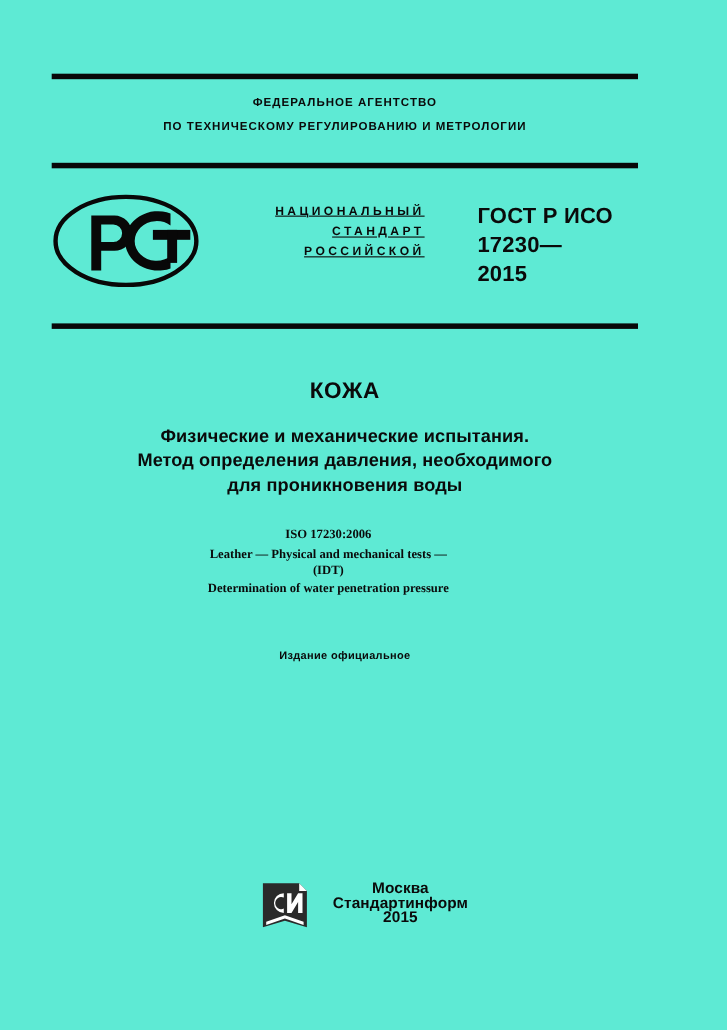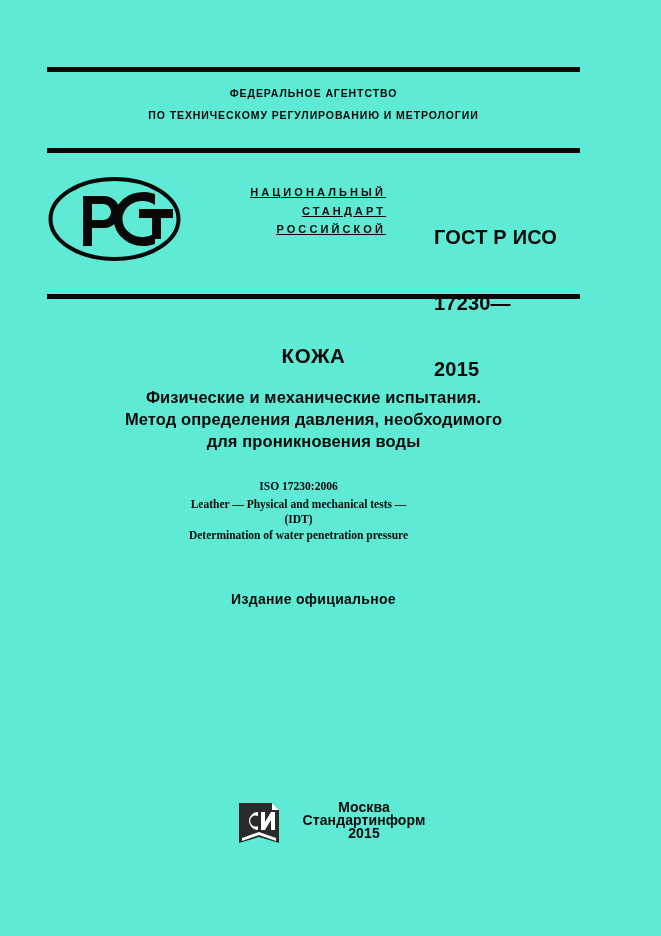--- a/index.html
+++ b/index.html
@@ -87,7 +87,7 @@
     line-height: 26px;
     letter-spacing: 0.2px;
   }
-  #designation div { white-space: nowrap; margin-top: 40px; }
+  #designation div { white-space: nowrap; }
 
   
   #title-main {

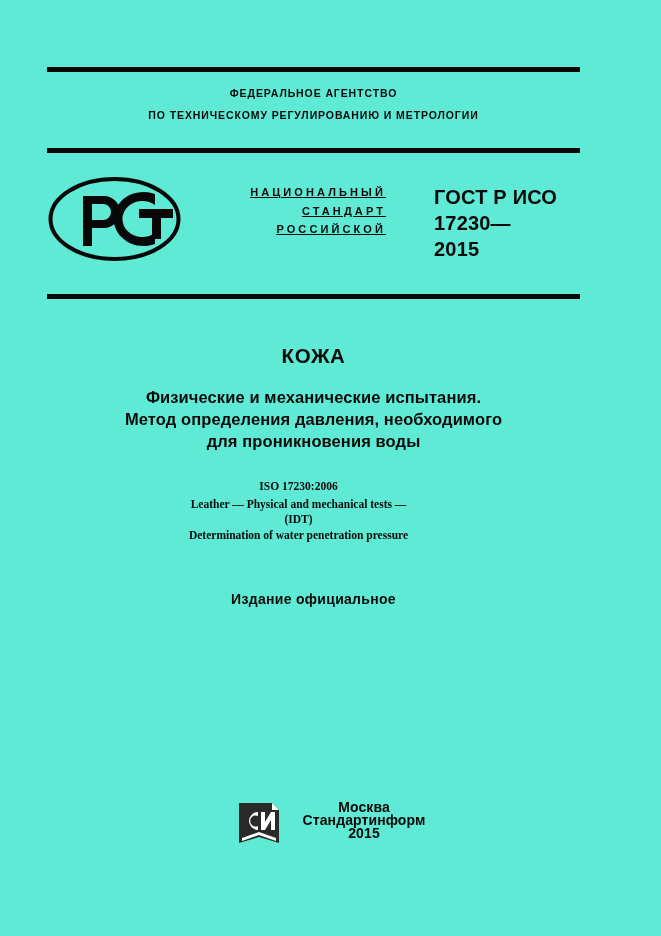--- a/index.html
+++ b/index.html
@@ -135,7 +135,7 @@
     top: 591px;
     width: 533px;
     text-align: center;
-    font-size: 14px;
+    font-size: 10px;
     font-weight: bold;
     letter-spacing: 0.3px;
   }

